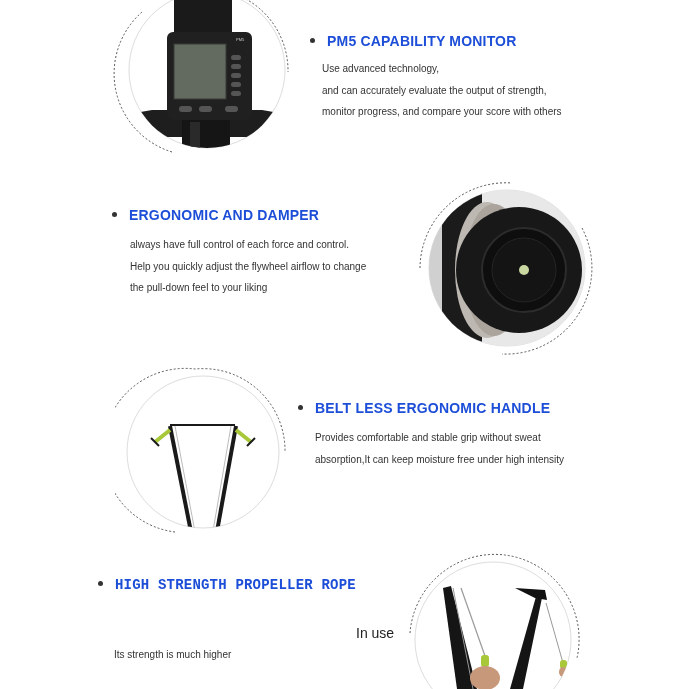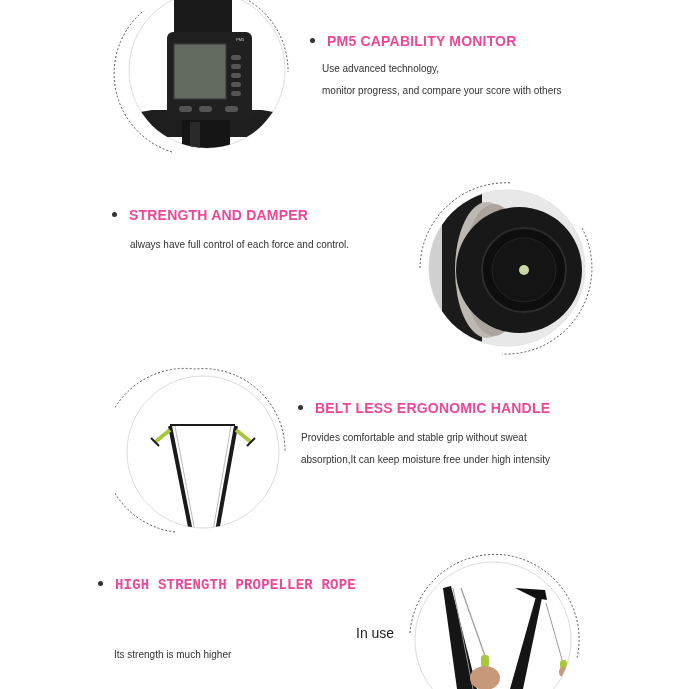--- a/index.html
+++ b/index.html
@@ -5,7 +5,7 @@
     html, body { margin: 0; padding: 0; background: #ffffff; }
     body { width: 691px; height: 689px; position: relative; overflow: hidden; font-family: "Liberation Sans", sans-serif; }
     .abs { position: absolute; }
-    .heading { position: absolute; font-family: "Liberation Sans", sans-serif; font-weight: bold; font-size: 14px; color: #ec4899; letter-spacing: 0.2px; white-space: nowrap; }
+    .heading { position: absolute; font-family: "Liberation Sans", sans-serif; font-weight: bold; font-size: 14px; color: #1d4ed8; letter-spacing: 0.2px; white-space: nowrap; }
     .heading .bullet { display: inline-block; width: 5px; height: 5px; border-radius: 50%; background: #333; margin-right: 12px; vertical-align: middle; position: relative; top: -2px; }
     .body-text { position: absolute; font-family: "Liberation Sans", sans-serif; font-size: 10px; color: #333; line-height: 21.5px; white-space: nowrap; }
     .body-text div { height: 21.5px; }

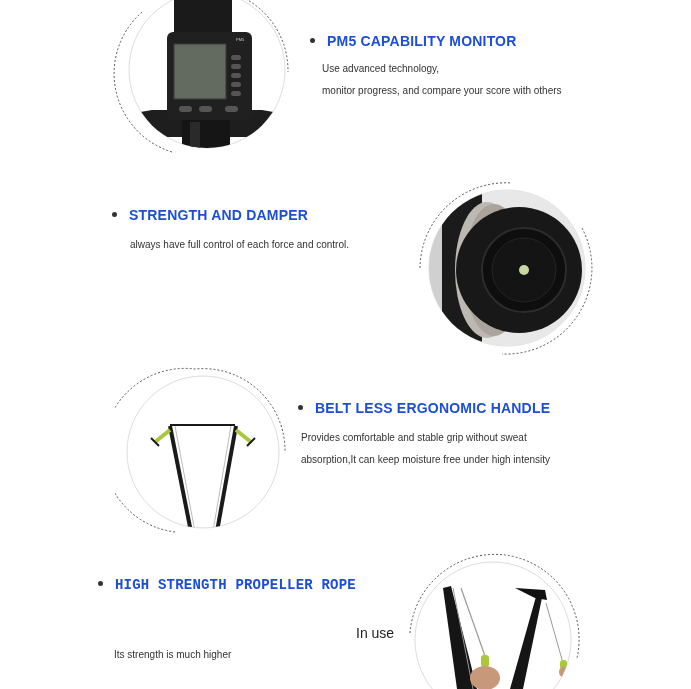--- a/index.html
+++ b/index.html
@@ -51,6 +51,7 @@
 </div>
 <div class="body-text" style="left:322px; top:58px;">
   <div>Use advanced technology,</div>
+  <div>and can accurately evaluate the output of strength,</div>
   <div>monitor progress, and compare your score with others</div>
 </div>
 

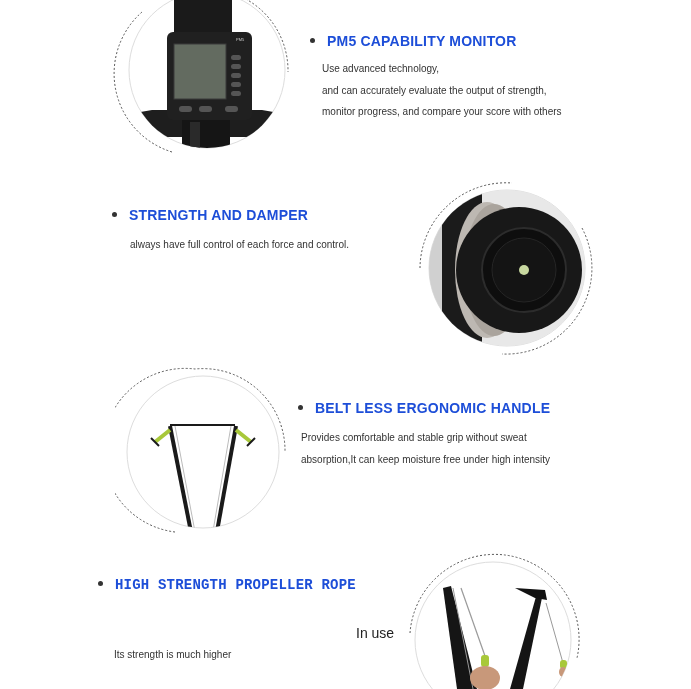--- a/index.html
+++ b/index.html
@@ -56,7 +56,7 @@
 </div>
 
 <div class="heading" style="left:112px; top:207px;">
-  <span class="bullet"></span><span>STRENGTH AND DAMPER</span>
+  <span class="bullet"></span><span>ERGONOMIC AND DAMPER</span>
 </div>
 <div class="body-text" style="left:130px; top:234px;">
   <div>always have full control of each force and control.</div>

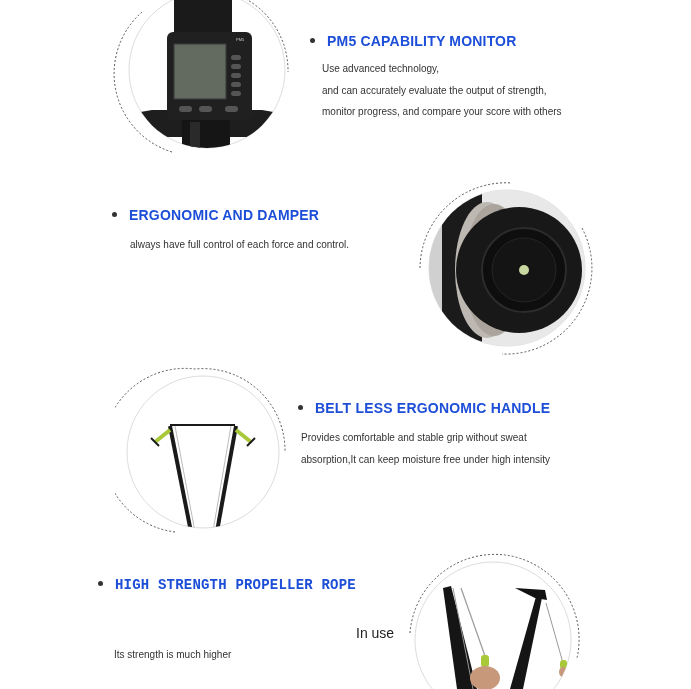--- a/index.html
+++ b/index.html
@@ -60,6 +60,7 @@
 </div>
 <div class="body-text" style="left:130px; top:234px;">
   <div>always have full control of each force and control.</div>
+  <div>Help you quickly adjust the flywheel airflow to change</div>
 </div>
 
 <div class="abs" style="left:412px; top:178px; width:190px; height:178px;">

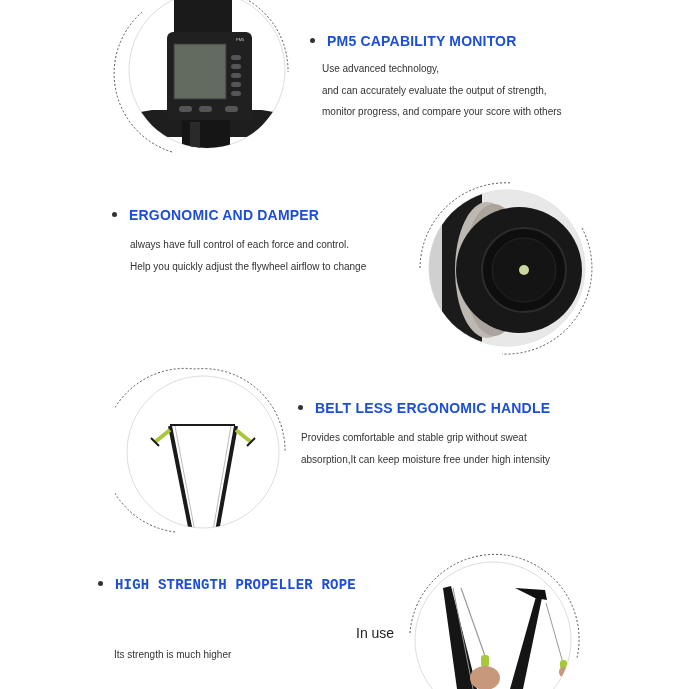--- a/index.html
+++ b/index.html
@@ -61,6 +61,7 @@
 <div class="body-text" style="left:130px; top:234px;">
   <div>always have full control of each force and control.</div>
   <div>Help you quickly adjust the flywheel airflow to change</div>
+  <div>the pull-down feel to your liking</div>
 </div>
 
 <div class="abs" style="left:412px; top:178px; width:190px; height:178px;">

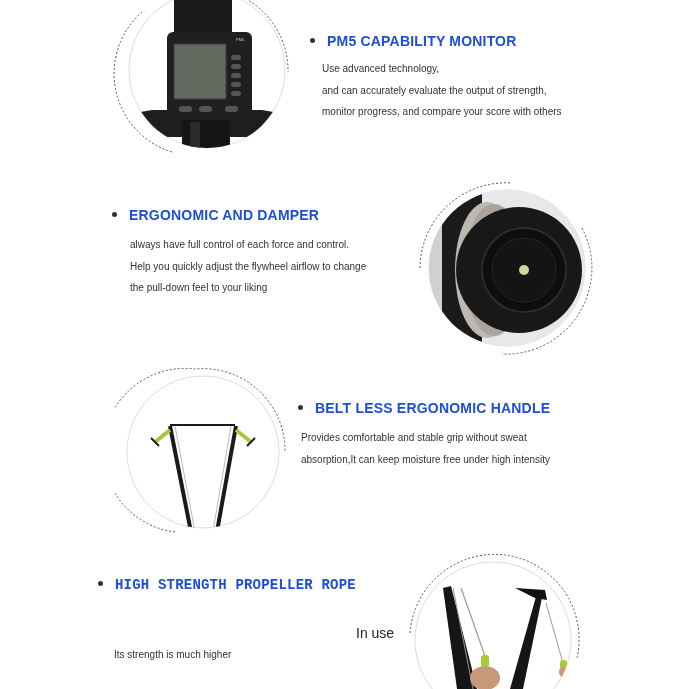--- a/index.html
+++ b/index.html
@@ -115,7 +115,7 @@
 <div class="heading" style="left:298px; top:400px;">
   <span class="bullet"></span><span>BELT LESS ERGONOMIC HANDLE</span>
 </div>
-<div class="body-text" style="left:301px; top:427px;">
+<div class="body-text" style="left:315px; top:427px;">
   <div>Provides comfortable and stable grip without sweat</div>
   <div>absorption,It can keep moisture free under high intensity</div>
 </div>

